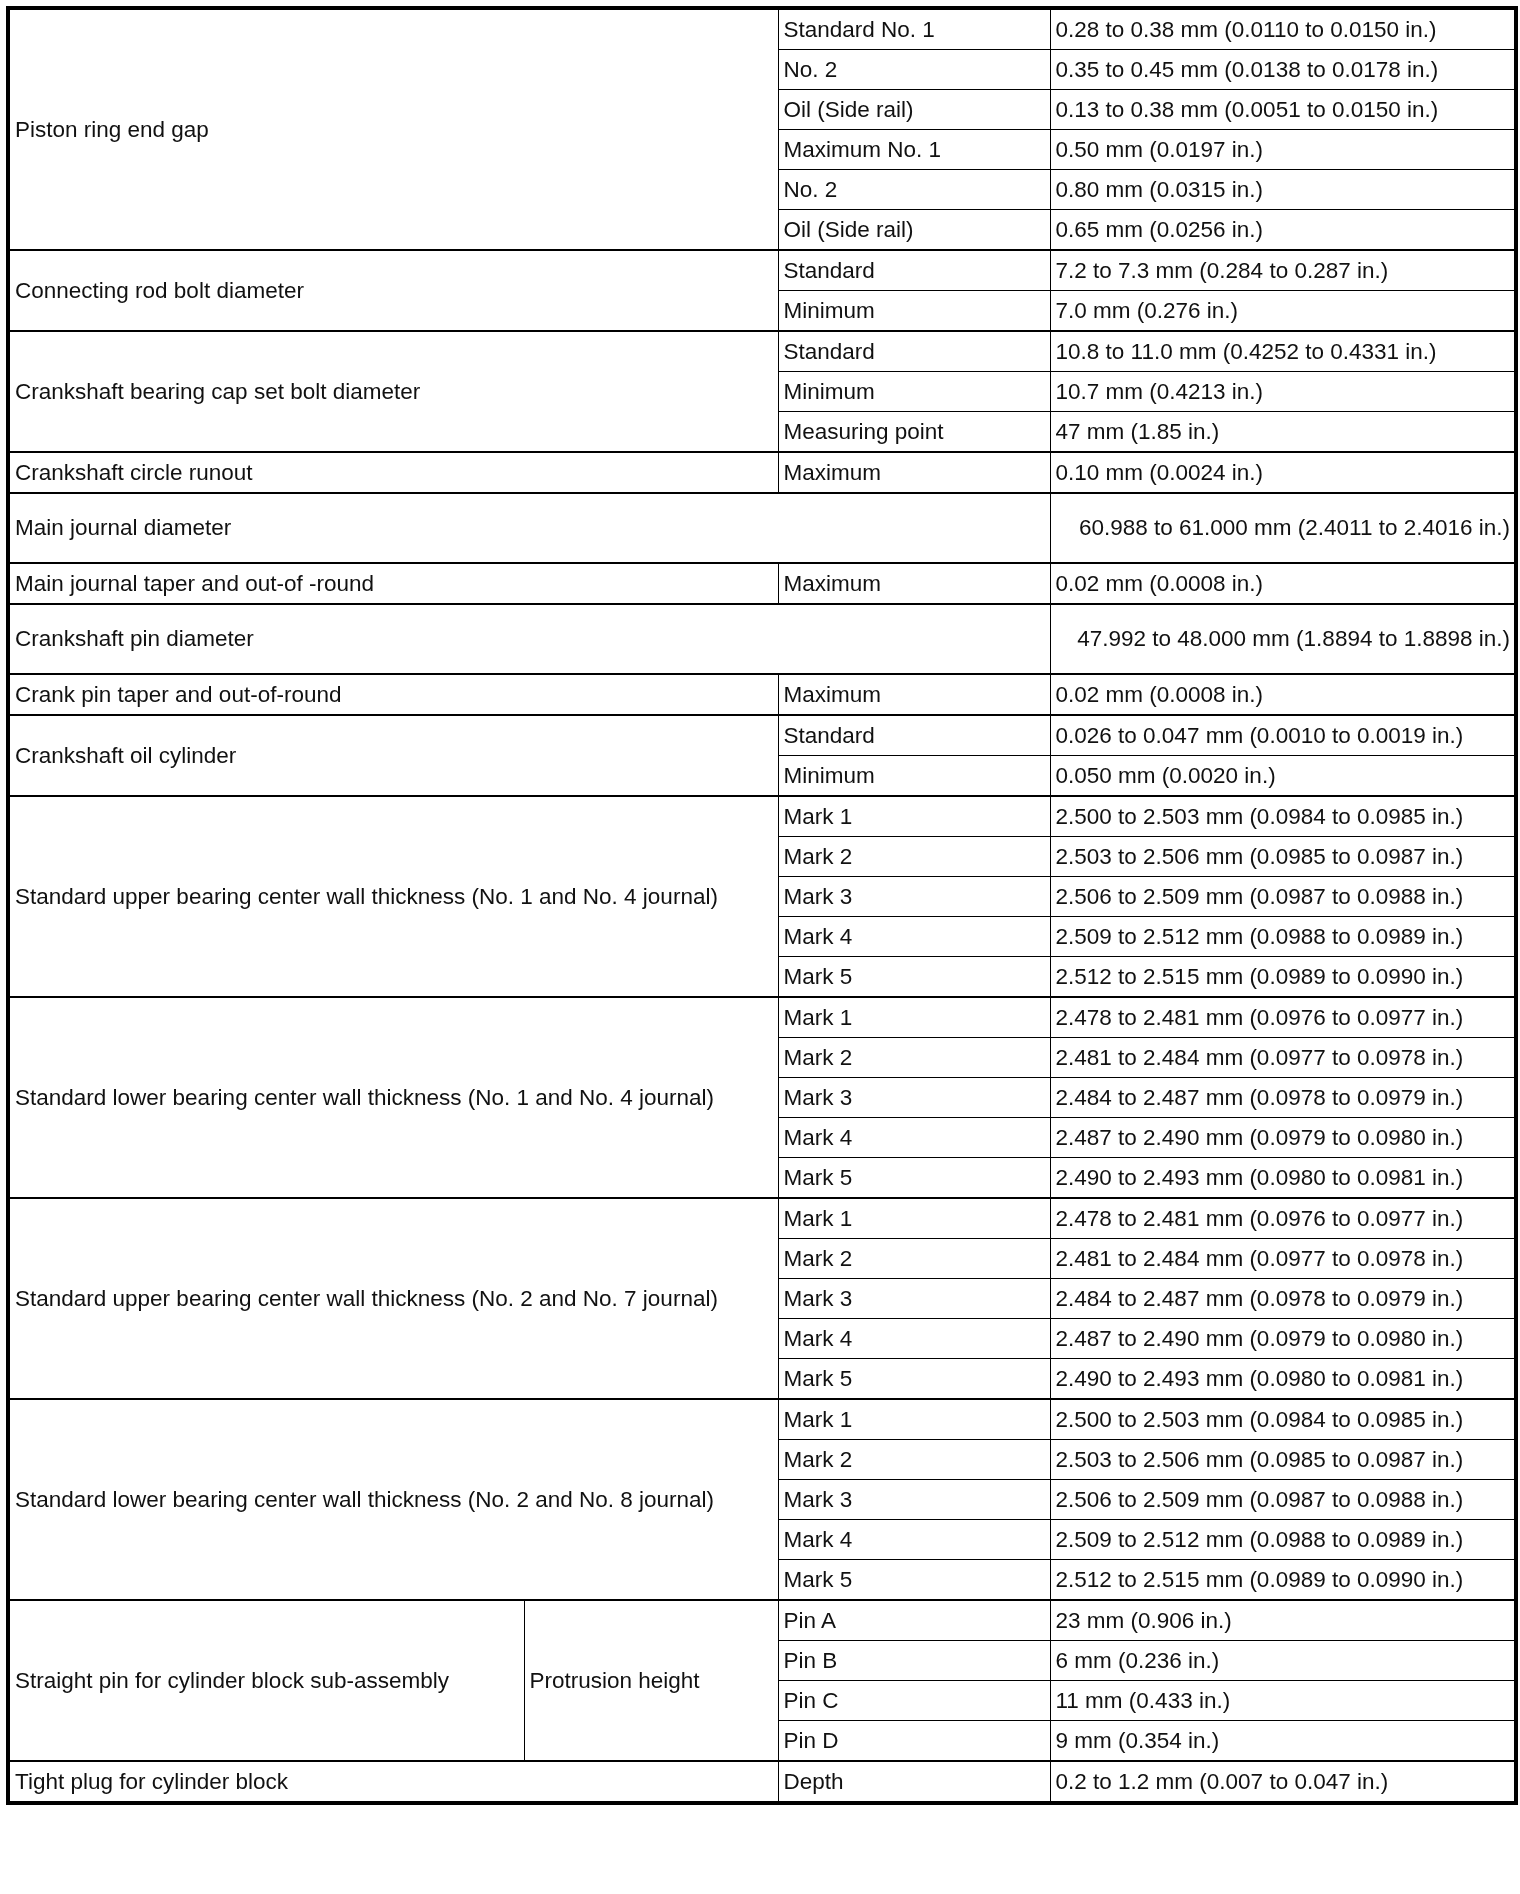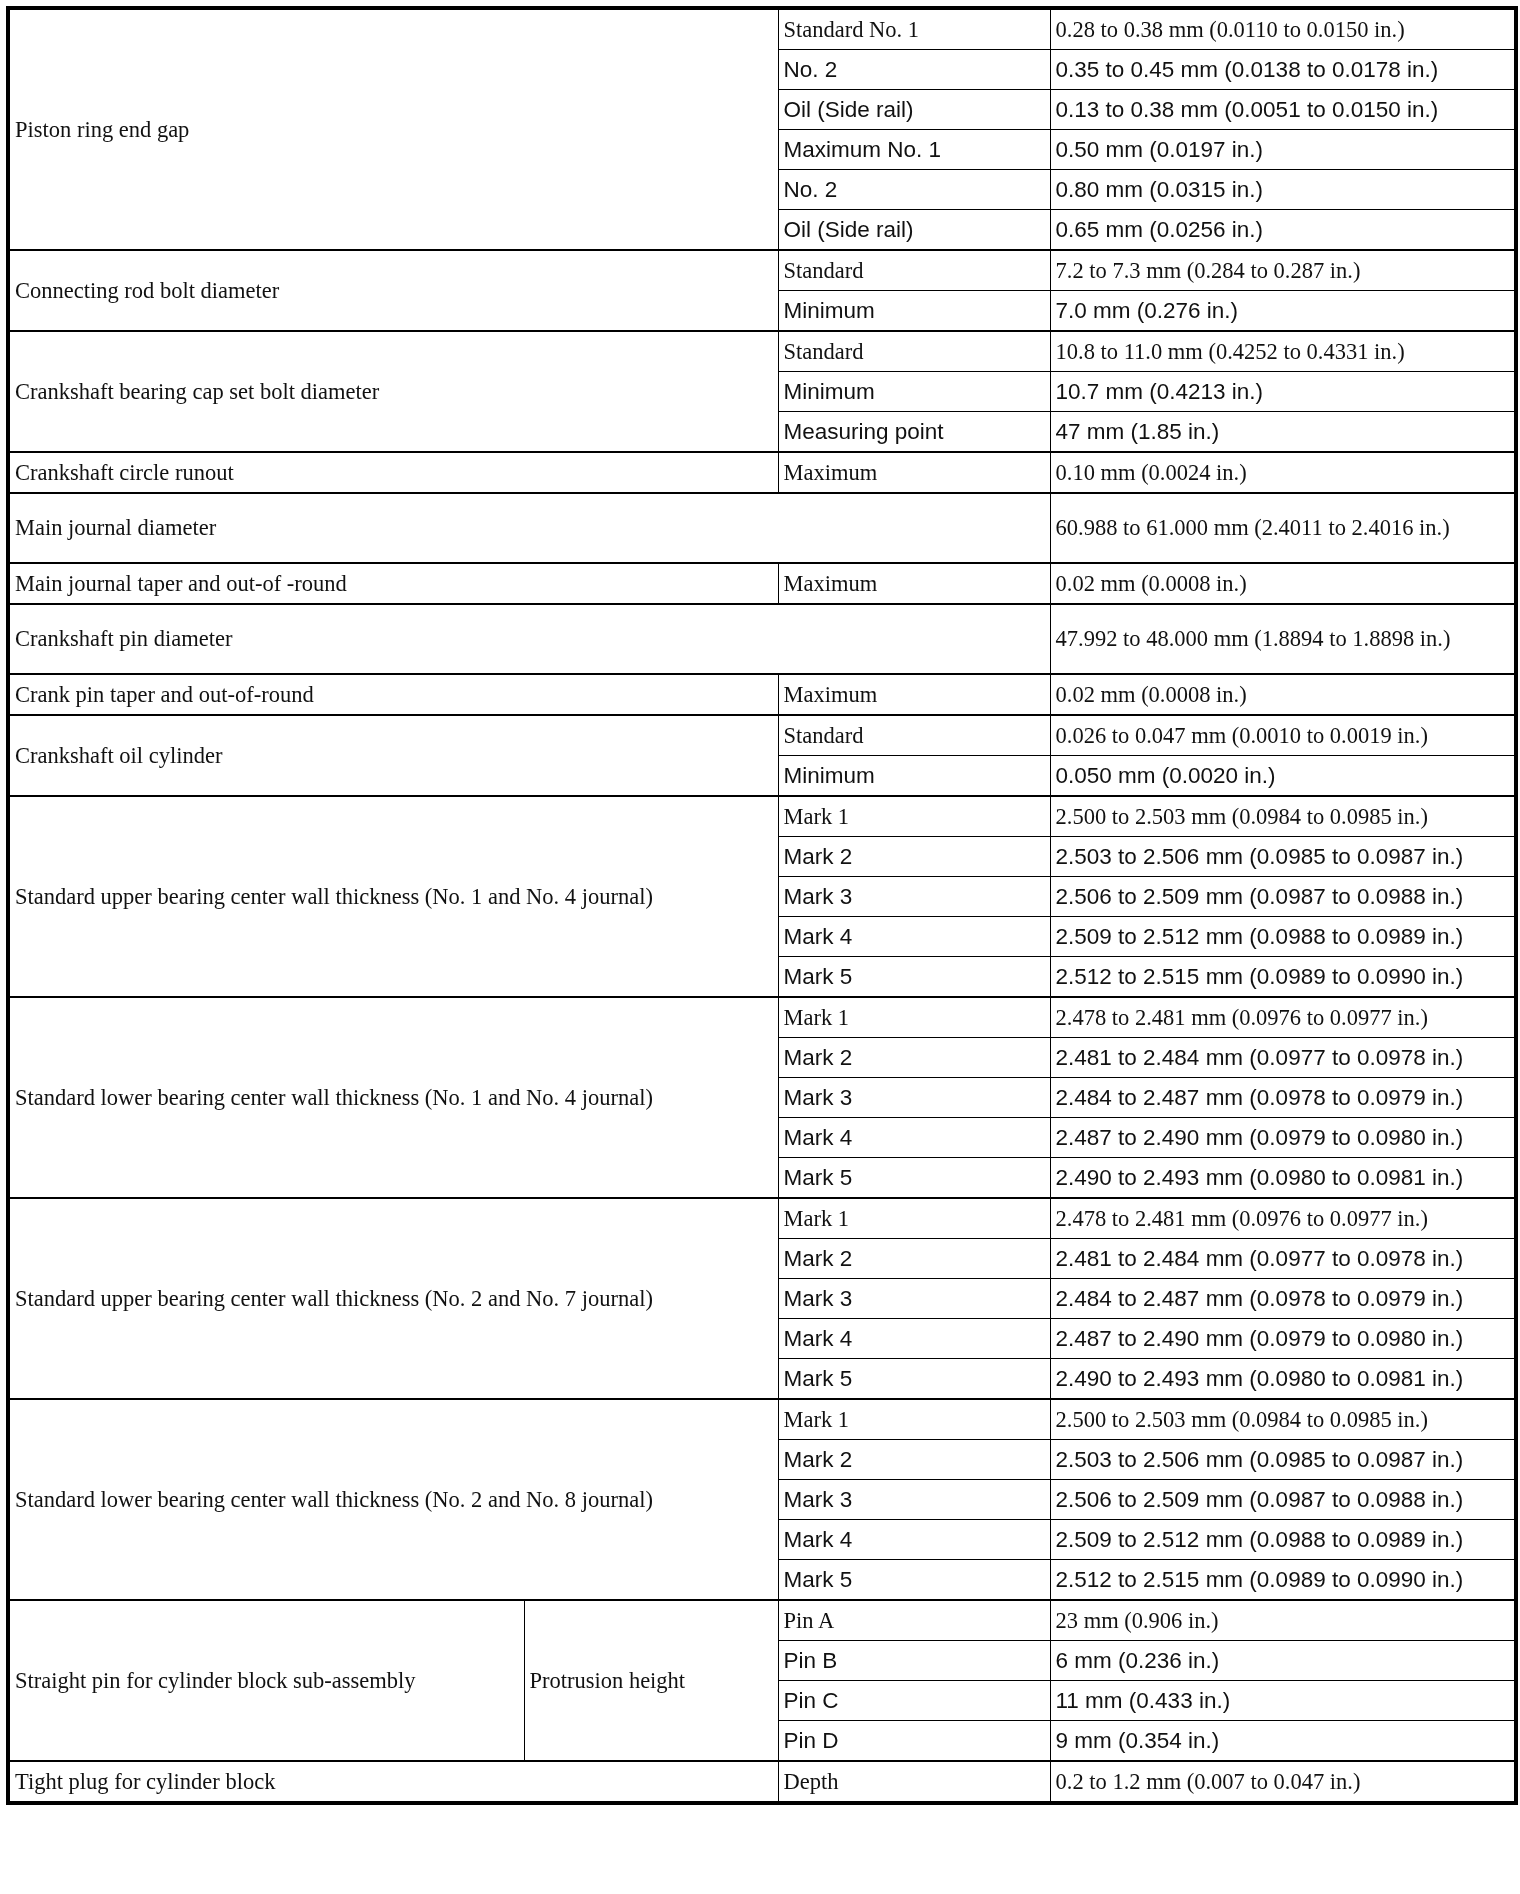--- a/index.html
+++ b/index.html
@@ -24,7 +24,7 @@
   }
   table.spec td.v { white-space: nowrap; }
   table.spec td.v.wrapv { white-space: normal; height: 68px; }
-  table.spec tr.grp td { border-top-width: 2.5px; font-family: Liberation Serif, serif; }
+  table.spec tr.grp td { border-top-width: 2.5px; }
 </style>
 </head>
 <body>

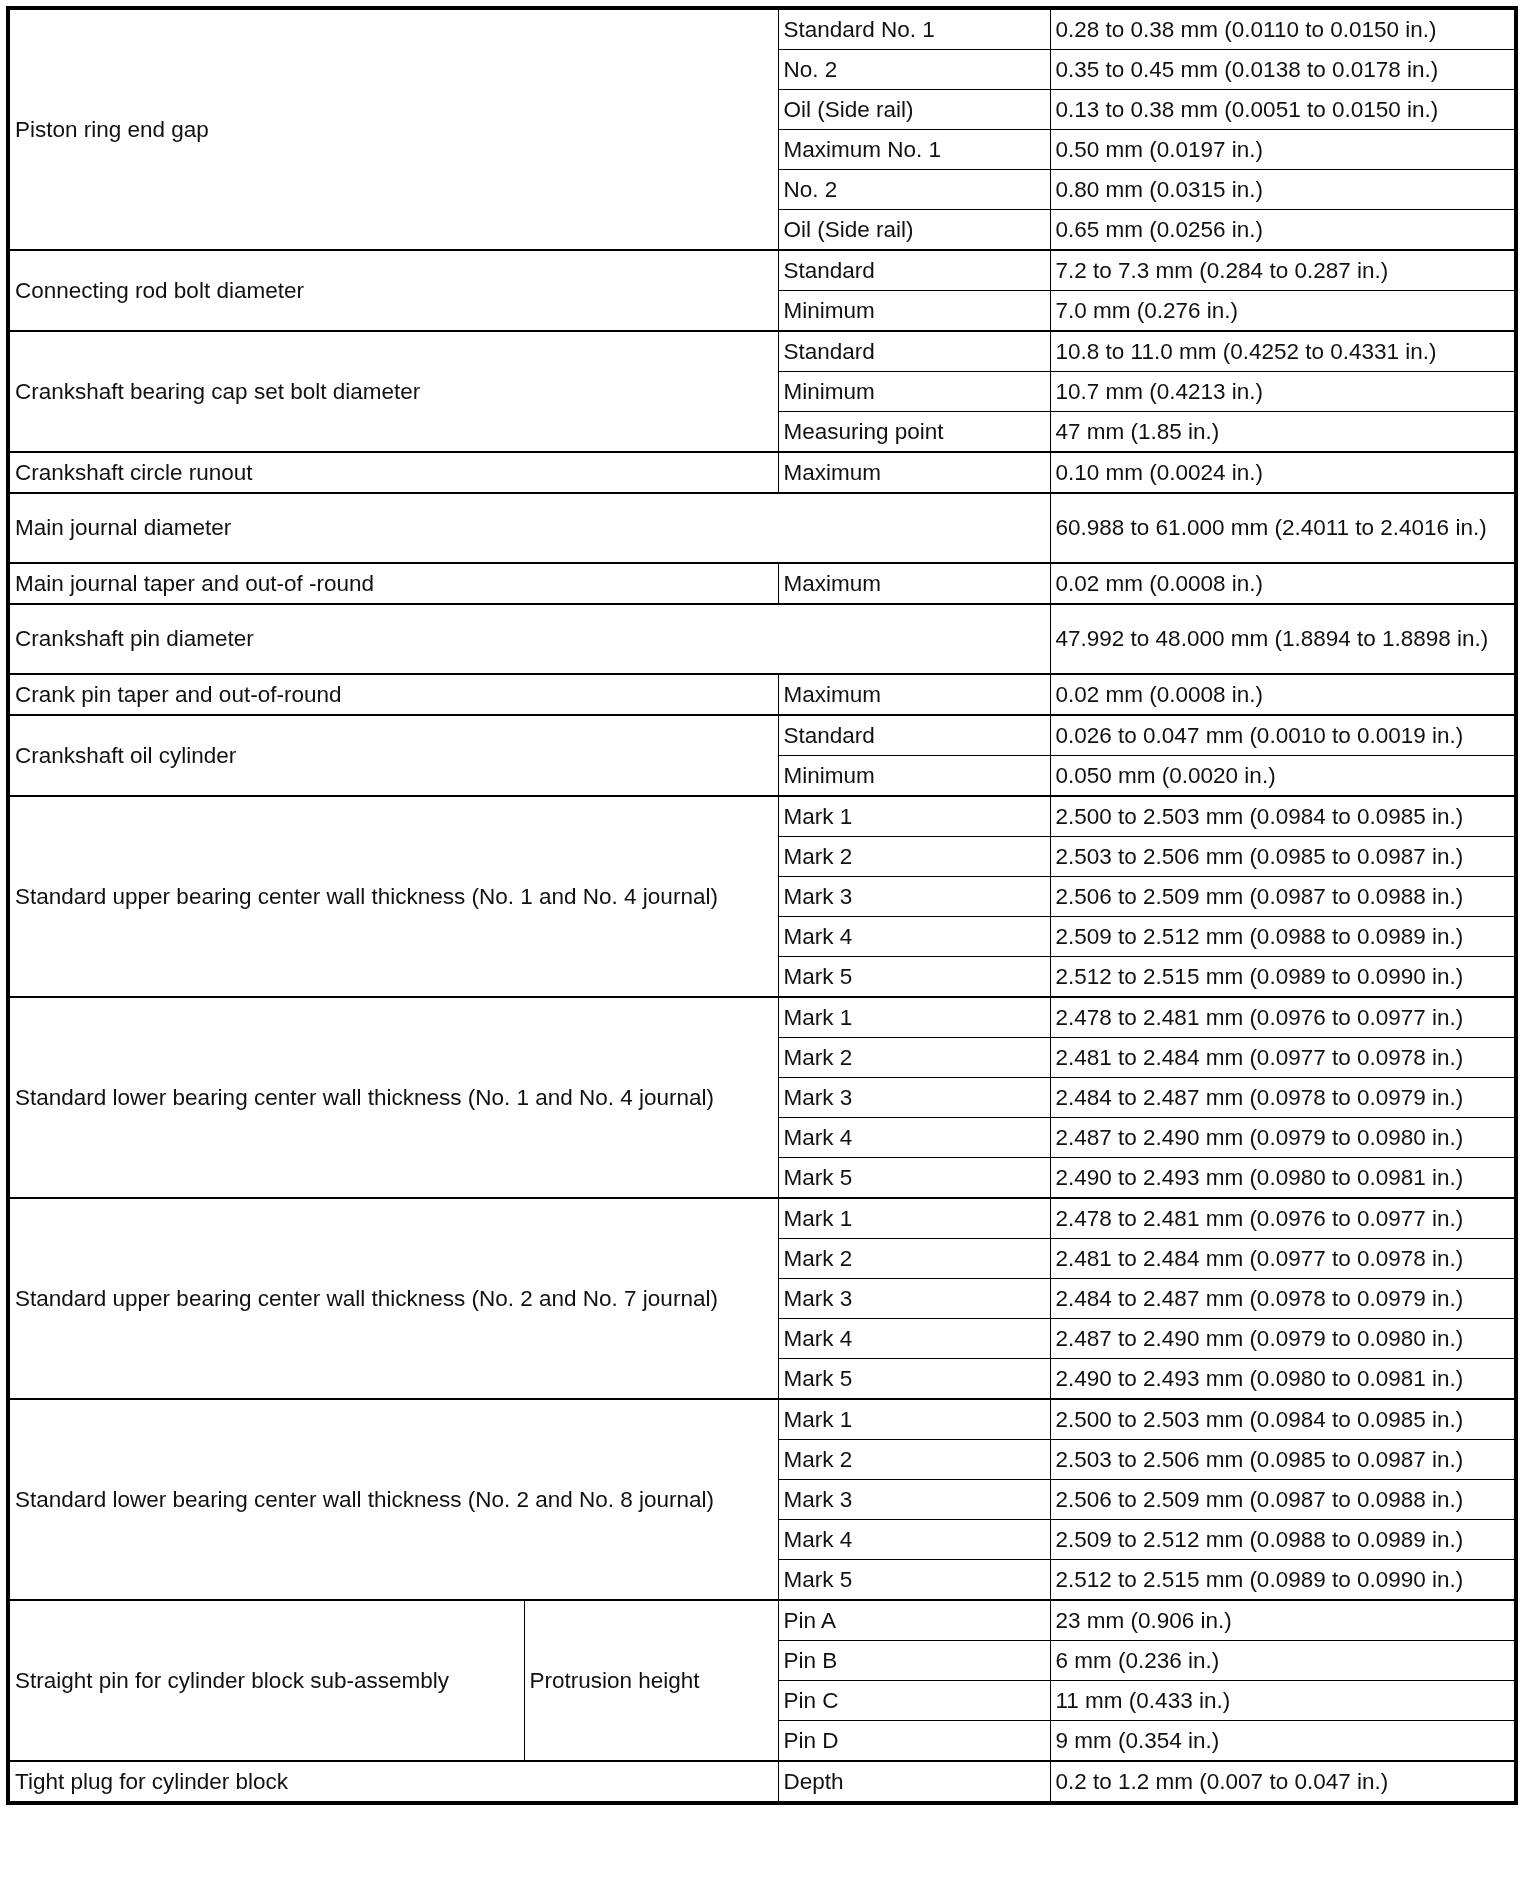--- a/index.html
+++ b/index.html
@@ -23,7 +23,7 @@
     white-space: normal;
   }
   table.spec td.v { white-space: nowrap; }
-  table.spec td.v.wrapv { white-space: normal; height: 68px; }
+  table.spec td.v.wrapv { white-space: normal; height: 68px; text-align: right; }
   table.spec tr.grp td { border-top-width: 2.5px; }
 </style>
 </head>

